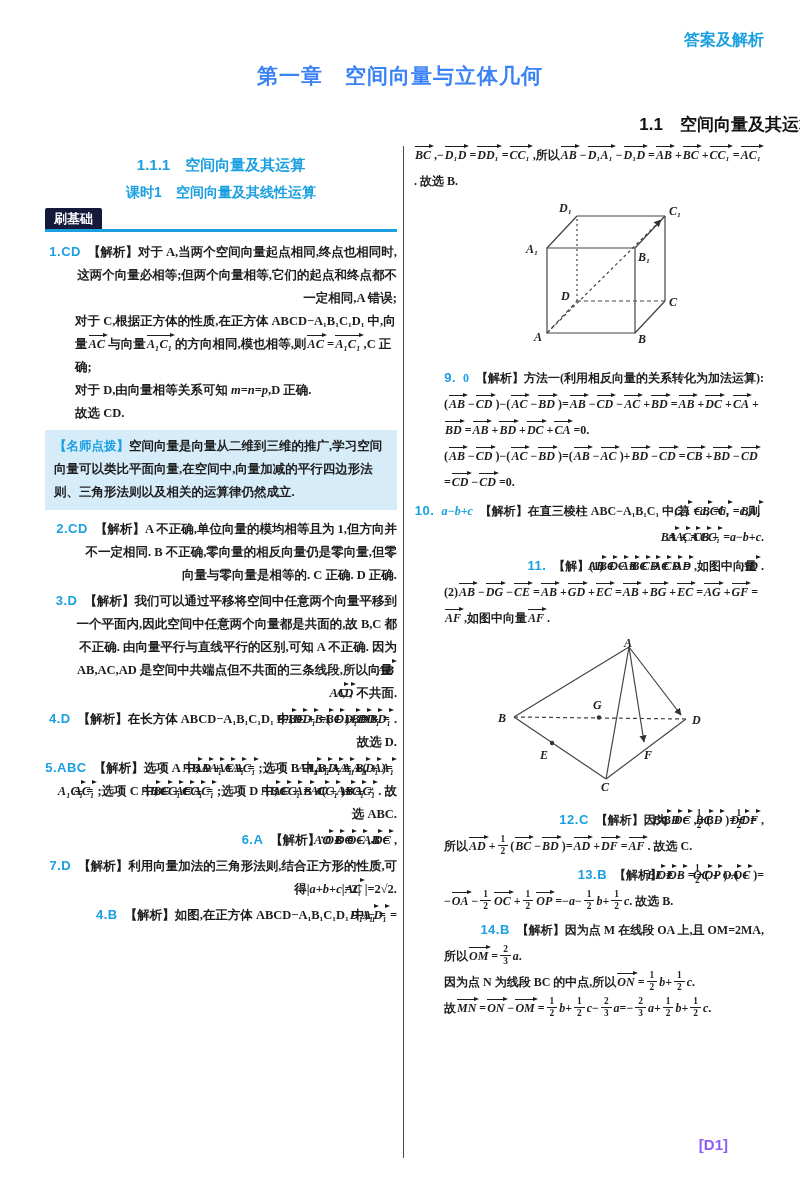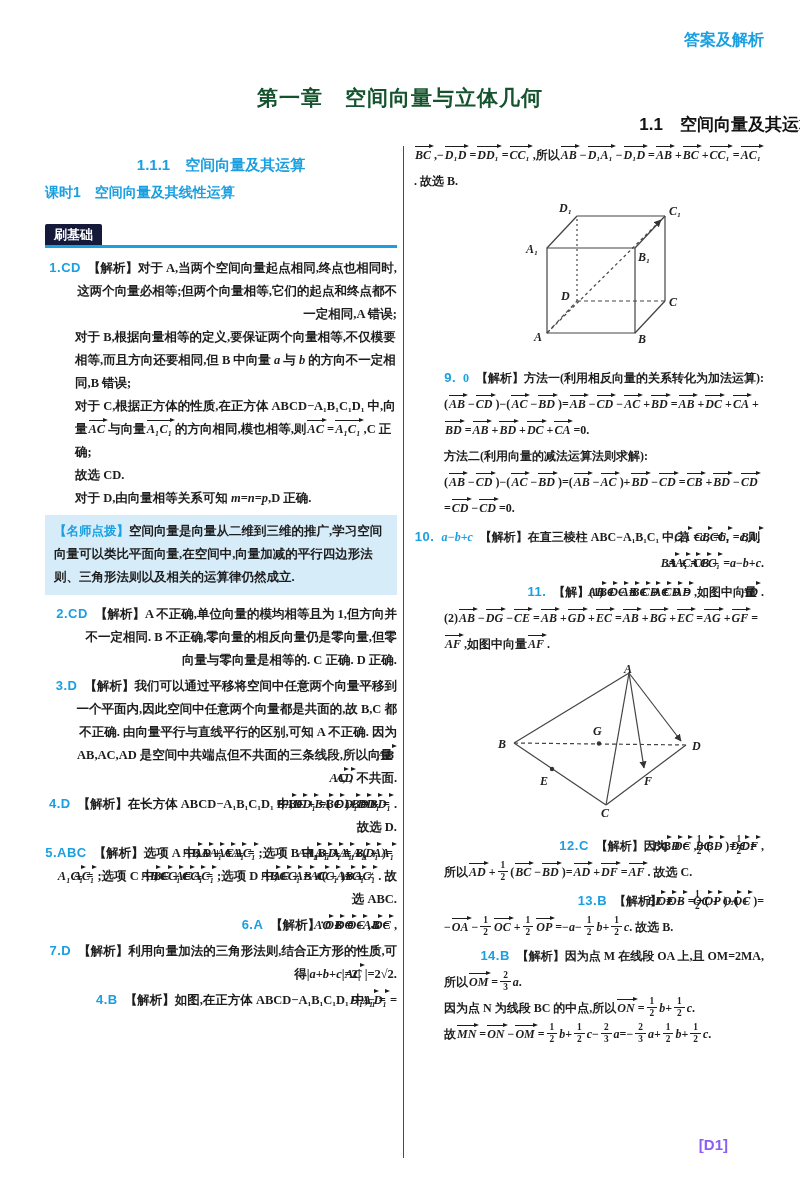--- a/index.html
+++ b/index.html
@@ -8,7 +8,7 @@
         font-family:"Liberation Serif","DejaVu Serif",serif;color:var(--ink);overflow:hidden;}
   .corner{position:absolute;top:30px;right:36px;font:700 16px "Liberation Sans",sans-serif;color:var(--accent);}
   .chapter{position:absolute;top:62px;left:0;width:100%;text-align:center;
-           font:700 21px "Liberation Sans",sans-serif;color:#14532d;letter-spacing:1px;margin-top:22px;}
+           font:700 21px "Liberation Sans",sans-serif;color:#3b82f6;letter-spacing:1px;}
   .section{position:absolute;top:113px;left:16px;width:100%;text-align:right;
            font:700 17px "Liberation Sans",sans-serif;color:#111;}
   .divider{position:absolute;left:403px;top:146px;width:1px;height:1012px;background:#4a4a4a;}

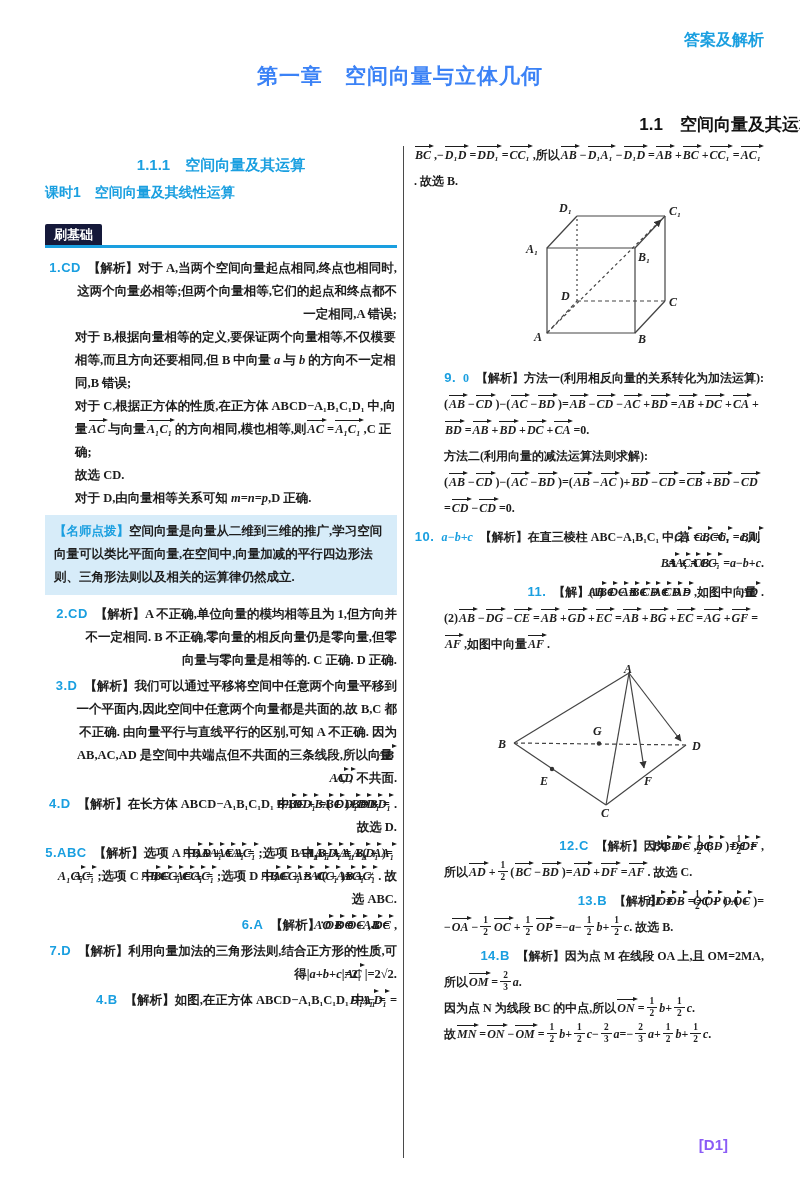--- a/index.html
+++ b/index.html
@@ -16,7 +16,7 @@
   .col-left{left:45px;width:352px;}
   .col-right{left:414px;top:142px;width:350px;font-size:12px;line-height:26px;}
   .sub1{ text-align:center;font:700 15px "Liberation Sans",sans-serif;color:var(--accent);}
-  .sub2{ font:700 14px "Liberation Sans",sans-serif;color:var(--accent);margin-top:9px;}
+  .sub2{ text-align:center;font:700 14px "Liberation Sans",sans-serif;color:var(--accent);margin-top:9px;}
   .badge-row{margin-top:22px;border-bottom:3px solid var(--accent);line-height:0;}
   .badge{display:inline-block;background:#15193a;color:#fff;font:700 13px/20px "Liberation Sans",sans-serif;
          padding:1px 9px 0;border-radius:2px 2px 0 0;}

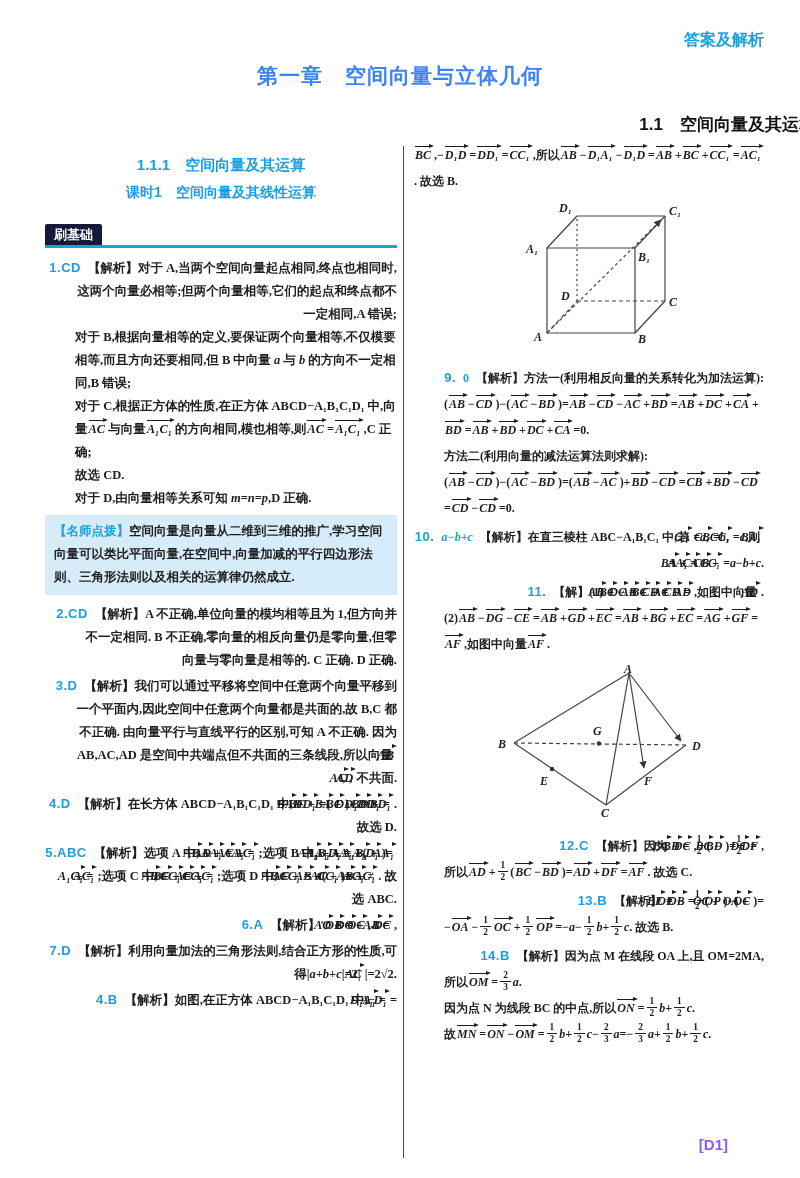--- a/index.html
+++ b/index.html
@@ -17,7 +17,7 @@
   .col-right{left:414px;top:142px;width:350px;font-size:12px;line-height:26px;}
   .sub1{ text-align:center;font:700 15px "Liberation Sans",sans-serif;color:var(--accent);}
   .sub2{ text-align:center;font:700 14px "Liberation Sans",sans-serif;color:var(--accent);margin-top:9px;}
-  .badge-row{margin-top:22px;border-bottom:3px solid var(--accent);line-height:0;}
+  .badge-row{margin-top:6px;border-bottom:3px solid var(--accent);line-height:0;}
   .badge{display:inline-block;background:#15193a;color:#fff;font:700 13px/20px "Liberation Sans",sans-serif;
          padding:1px 9px 0;border-radius:2px 2px 0 0;}
   .qlist{margin-top:9px;}

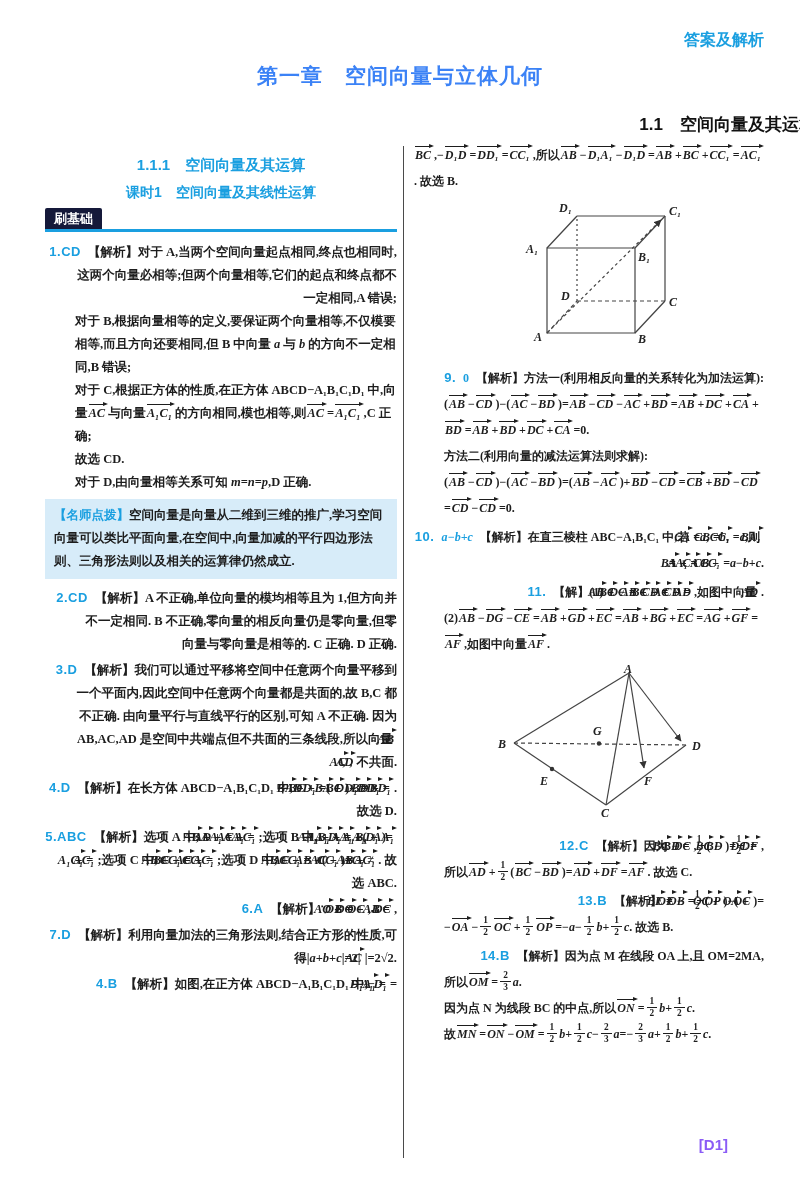--- a/index.html
+++ b/index.html
@@ -68,7 +68,6 @@
 
       <div class="q">
         <p class="qhead"><span class="qnum">1.CD</span><span class="rich">【解析】对于 A,当两个空间向量起点相同,终点也相同时,这两个向量必相等;但两个向量相等,它们的起点和终点都不一定相同,A 错误;</span></p>
-        <p class="qp rich">对于 B,根据向量相等的定义,要保证两个向量相等,不仅模要相等,而且方向还要相同,但 B 中向量 <i class="vb">a</i> 与 <i class="vb">b</i> 的方向不一定相同,B 错误;</p>
         <p class="qp rich">对于 C,根据正方体的性质,在正方体 ABCD−A₁B₁C₁D₁ 中,向量<span class="vec">AC</span>与向量<span class="vec">A₁C₁</span>的方向相同,模也相等,则<span class="vec">AC</span>=<span class="vec">A₁C₁</span>,C 正确;</p>
         <p class="qp rich">故选 CD.</p>
         <p class="qp rich">对于 D,由向量相等关系可知 <i class="vb">m</i>=<i class="vb">n</i>=<i class="vb">p</i>,D 正确.</p>

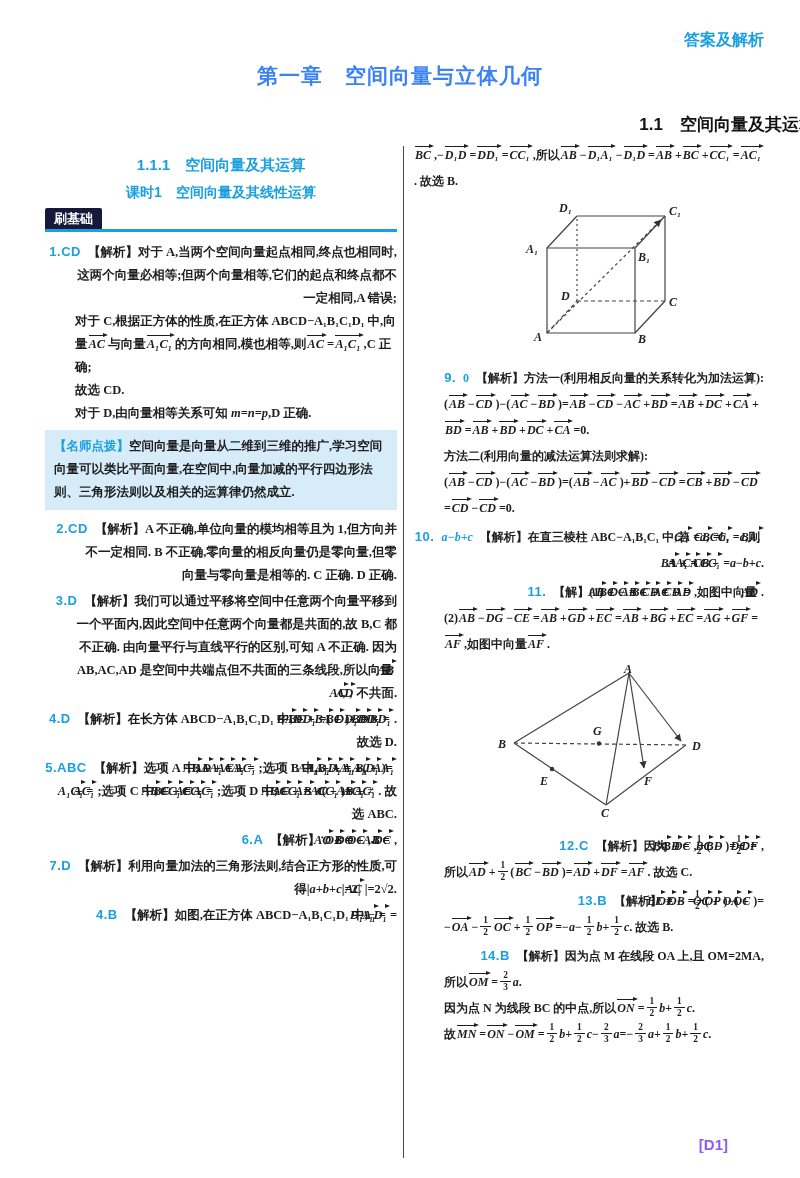--- a/index.html
+++ b/index.html
@@ -69,8 +69,8 @@
       <div class="q">
         <p class="qhead"><span class="qnum">1.CD</span><span class="rich">【解析】对于 A,当两个空间向量起点相同,终点也相同时,这两个向量必相等;但两个向量相等,它们的起点和终点都不一定相同,A 错误;</span></p>
         <p class="qp rich">对于 C,根据正方体的性质,在正方体 ABCD−A₁B₁C₁D₁ 中,向量<span class="vec">AC</span>与向量<span class="vec">A₁C₁</span>的方向相同,模也相等,则<span class="vec">AC</span>=<span class="vec">A₁C₁</span>,C 正确;</p>
+        <p class="qp rich">对于 D,由向量相等关系可知 <i class="vb">m</i>=<i class="vb">n</i>=<i class="vb">p</i>,D 正确.</p>
         <p class="qp rich">故选 CD.</p>
-        <p class="qp rich">对于 D,由向量相等关系可知 <i class="vb">m</i>=<i class="vb">n</i>=<i class="vb">p</i>,D 正确.</p>
       </div>
 
       <div class="tipbox">

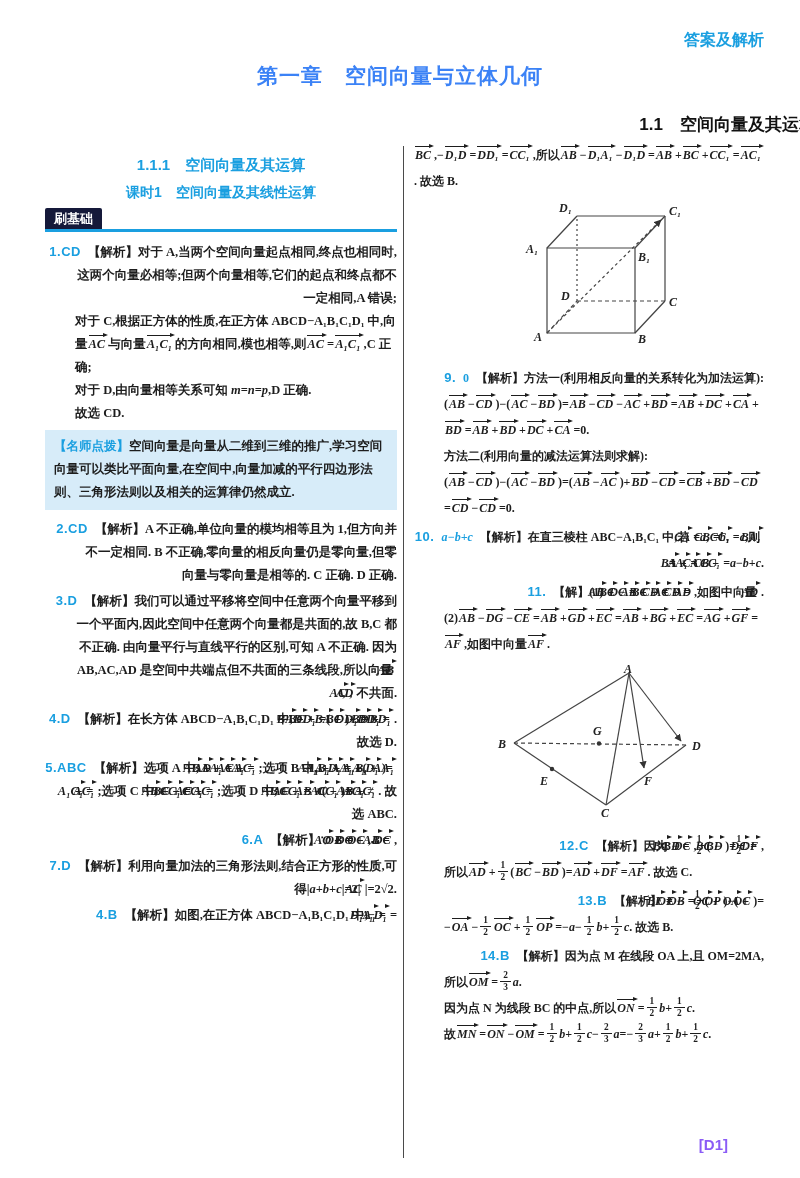--- a/index.html
+++ b/index.html
@@ -145,7 +145,6 @@
     <div class="q">
       <p class="qhead"><span class="qnum">9.</span><span class="qans upright">0</span><span class="rich">【解析】方法一(利用相反向量的关系转化为加法运算):</span></p>
       <p class="qp rich">(<span class="vec">AB</span>−<span class="vec">CD</span>)−(<span class="vec">AC</span>−<span class="vec">BD</span>)=<span class="vec">AB</span>−<span class="vec">CD</span>−<span class="vec">AC</span>+<span class="vec">BD</span>=<span class="vec">AB</span>+<span class="vec">DC</span>+<span class="vec">CA</span>+<span class="vec">BD</span>=<span class="vec">AB</span>+<span class="vec">BD</span>+<span class="vec">DC</span>+<span class="vec">CA</span>=0.</p>
-      <p class="qp rich">方法二(利用向量的减法运算法则求解):</p>
       <p class="qp rich">(<span class="vec">AB</span>−<span class="vec">CD</span>)−(<span class="vec">AC</span>−<span class="vec">BD</span>)=(<span class="vec">AB</span>−<span class="vec">AC</span>)+<span class="vec">BD</span>−<span class="vec">CD</span>=<span class="vec">CB</span>+<span class="vec">BD</span>−<span class="vec">CD</span>=<span class="vec">CD</span>−<span class="vec">CD</span>=0.</p>
     </div>
 

